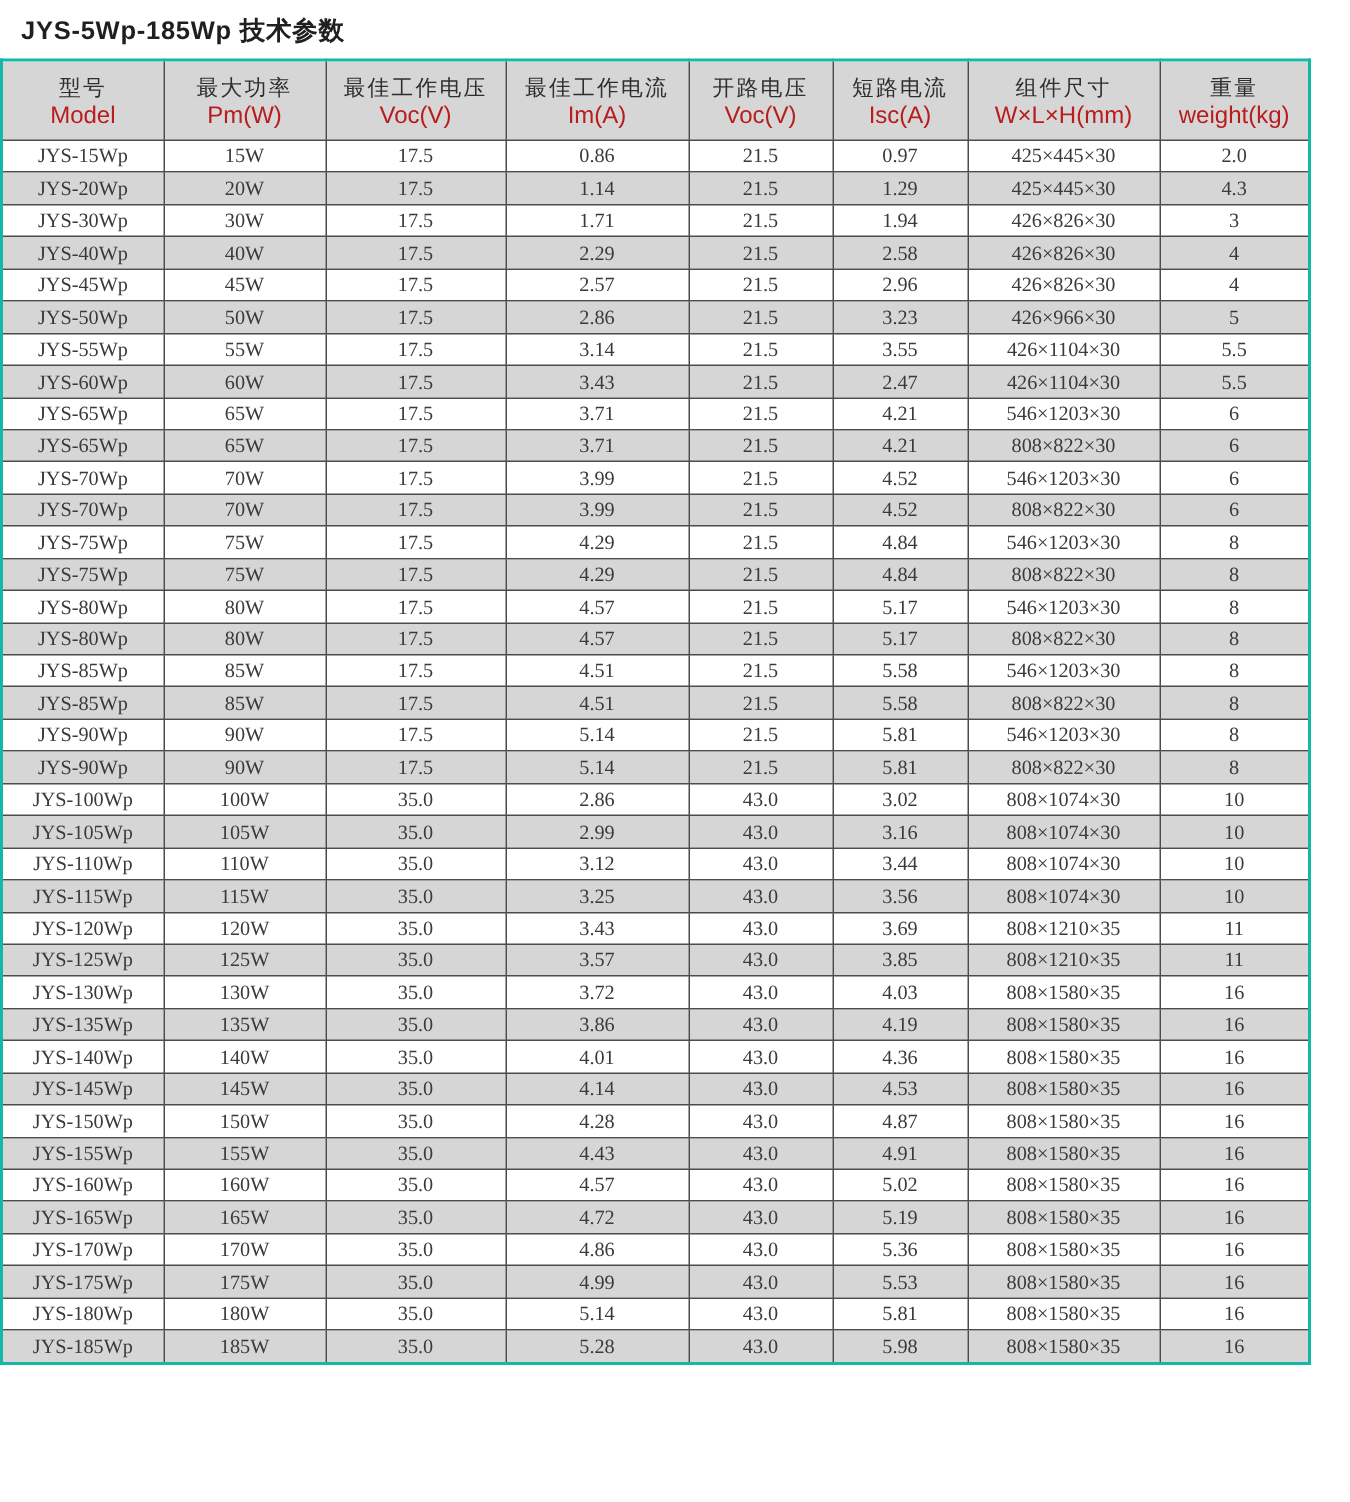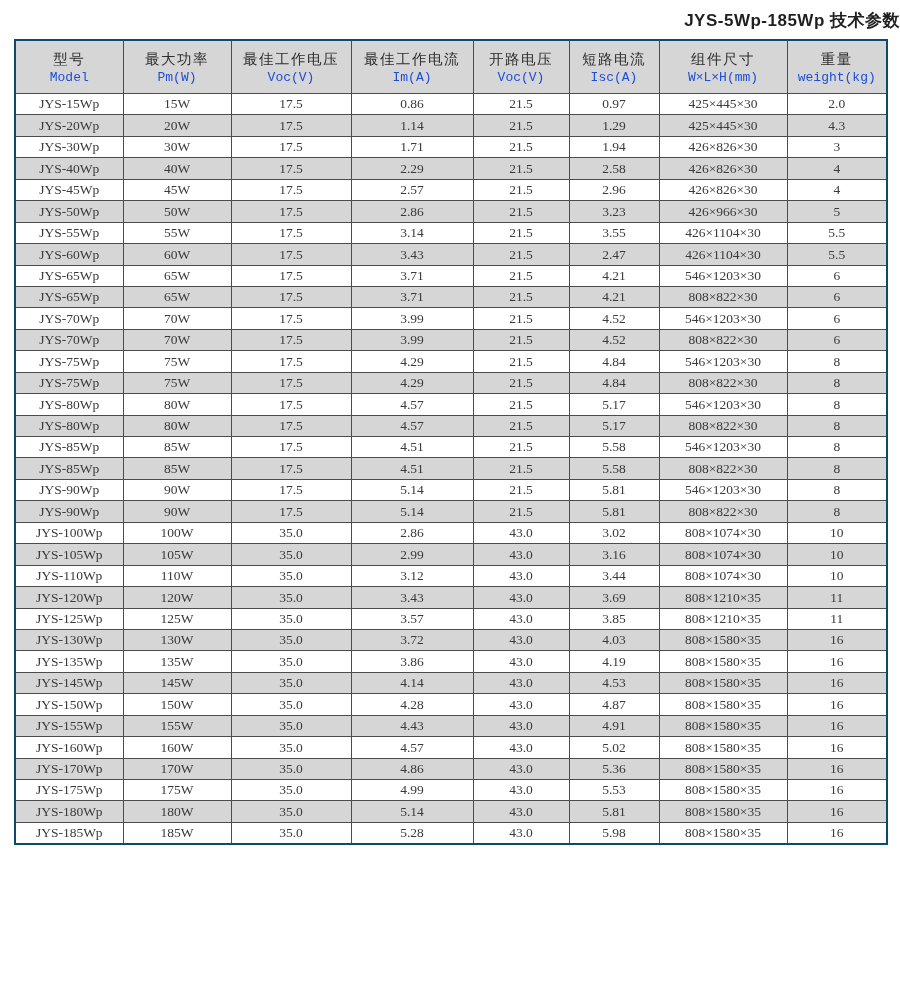--- a/index.html
+++ b/index.html
@@ -16,7 +16,6 @@
     color:#1f1f1f;
     margin:9px 0 7px 14px;
     letter-spacing:.5px;
-    text-align:right;
   }
   table.spec{
     border-collapse:collapse;

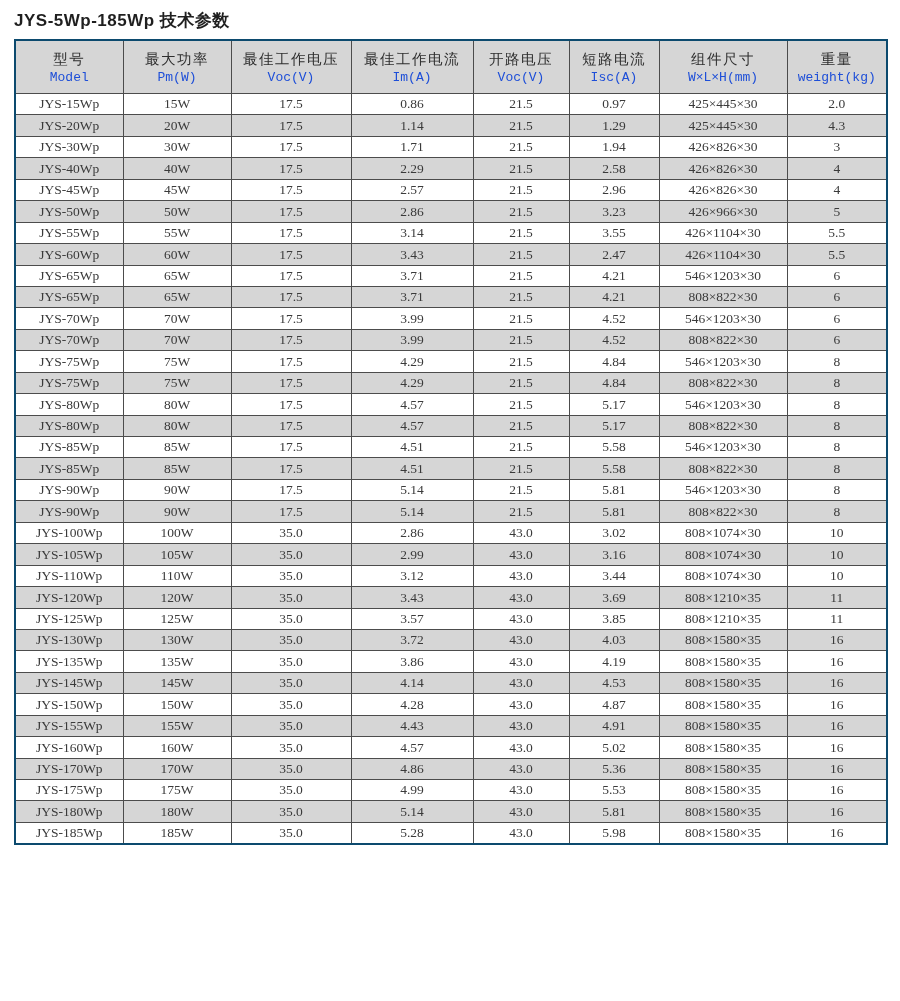--- a/index.html
+++ b/index.html
@@ -21,8 +21,7 @@
     border-collapse:collapse;
     table-layout:fixed;
     width:872px;
-    margin-left:14px;
-    border:2px solid #0c4a6e;
+    border:2px solid #14b8a6;
   }
   table.spec th, table.spec td{
     border:1px solid #4c4c4c;

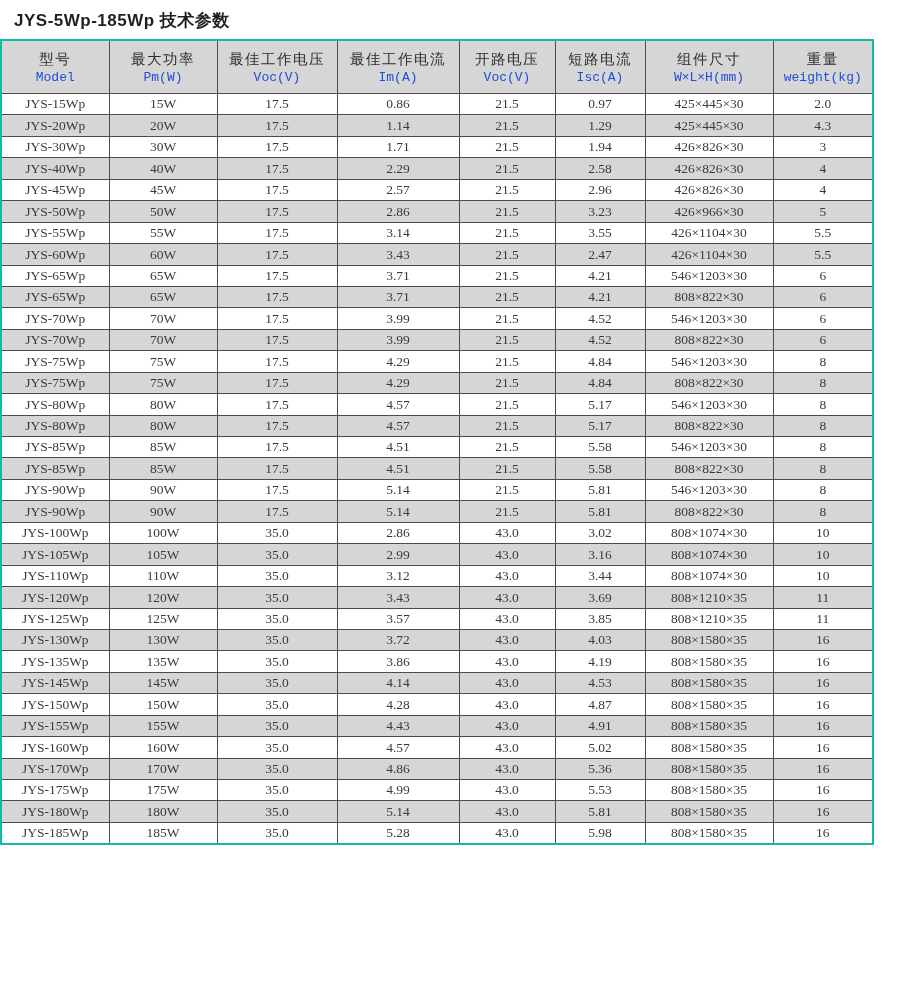--- a/index.html
+++ b/index.html
@@ -44,10 +44,10 @@
     line-height:20px;
   }
   .h-en{
-    font-family:Liberation Mono, monospace;
-    font-size:13px;
+    font-family:Liberation Sans, sans-serif;
+    font-size:16px;
     line-height:17px;
-    color:#1d4ed8;
+    color:#b91c1c;
   }
   tbody td{
     height:20.45px;

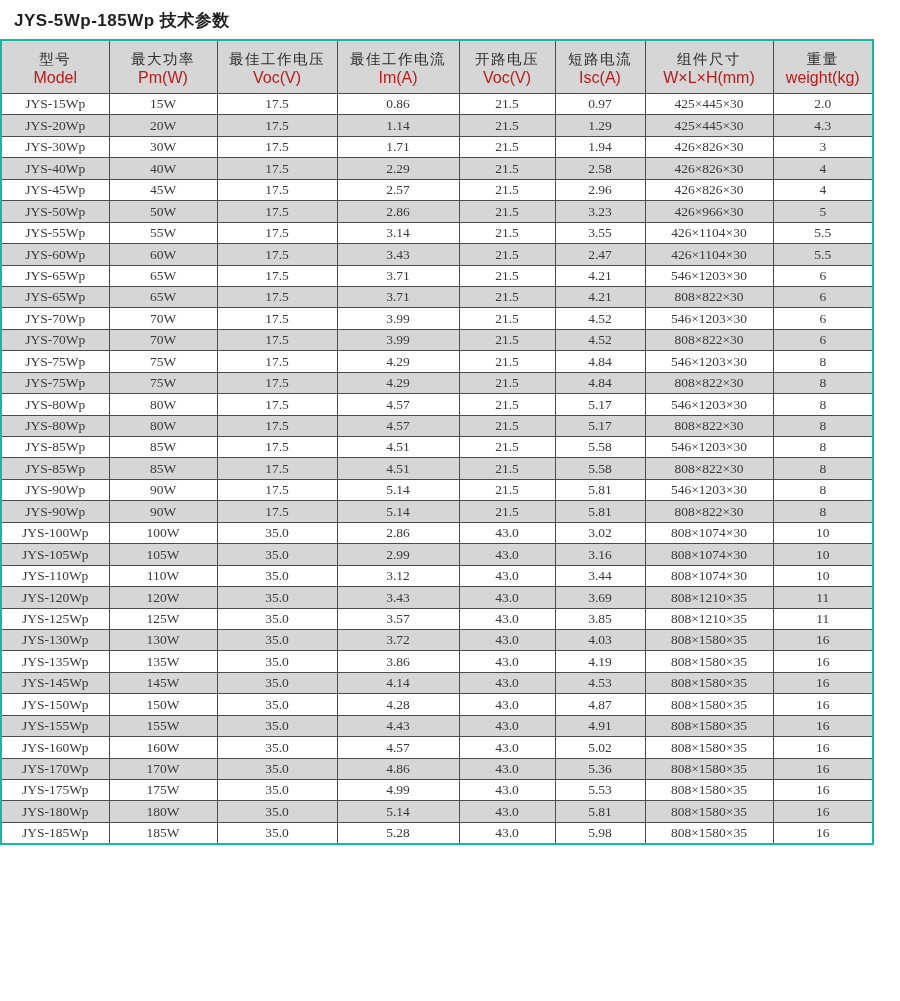--- a/index.html
+++ b/index.html
@@ -347,6 +347,16 @@
         <td>10</td>
       </tr>
       <tr>
+        <td>JYS-115Wp</td>
+        <td>115W</td>
+        <td>35.0</td>
+        <td>3.25</td>
+        <td>43.0</td>
+        <td>3.56</td>
+        <td>808×1074×30</td>
+        <td>10</td>
+      </tr>
+      <tr>
         <td>JYS-120Wp</td>
         <td>120W</td>
         <td>35.0</td>

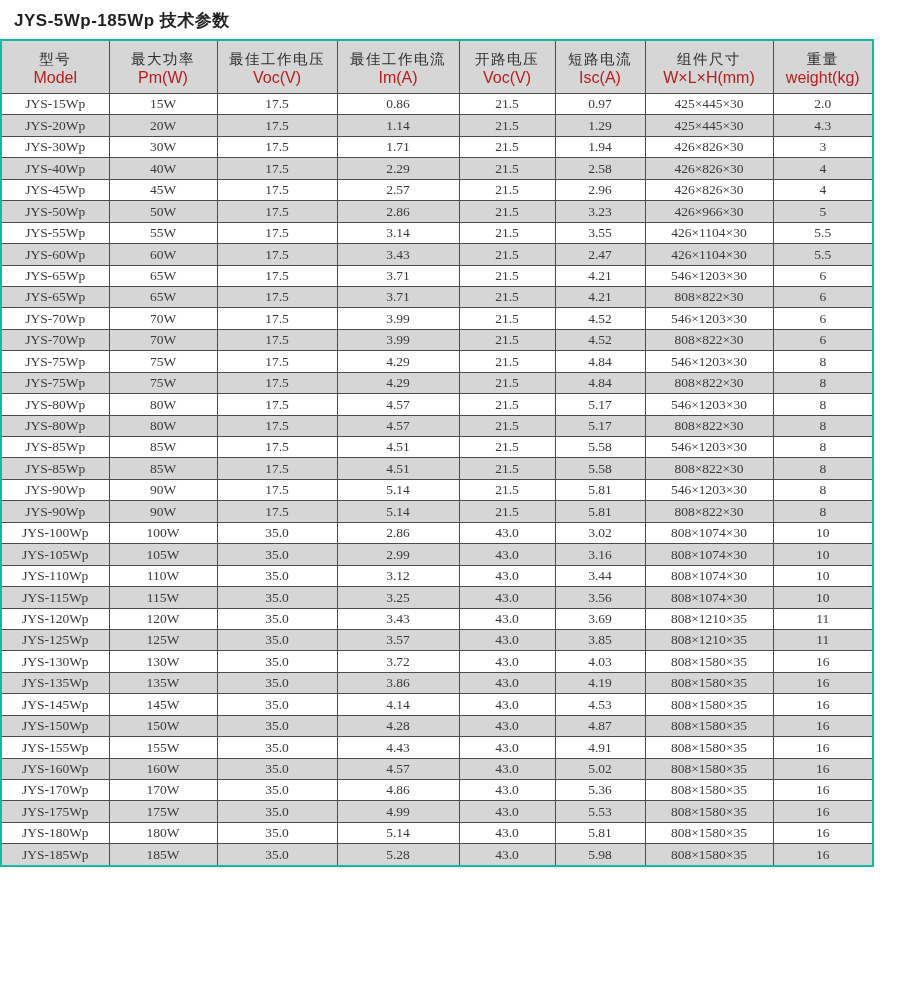--- a/index.html
+++ b/index.html
@@ -397,6 +397,16 @@
         <td>16</td>
       </tr>
       <tr>
+        <td>JYS-140Wp</td>
+        <td>140W</td>
+        <td>35.0</td>
+        <td>4.01</td>
+        <td>43.0</td>
+        <td>4.36</td>
+        <td>808×1580×35</td>
+        <td>16</td>
+      </tr>
+      <tr>
         <td>JYS-145Wp</td>
         <td>145W</td>
         <td>35.0</td>

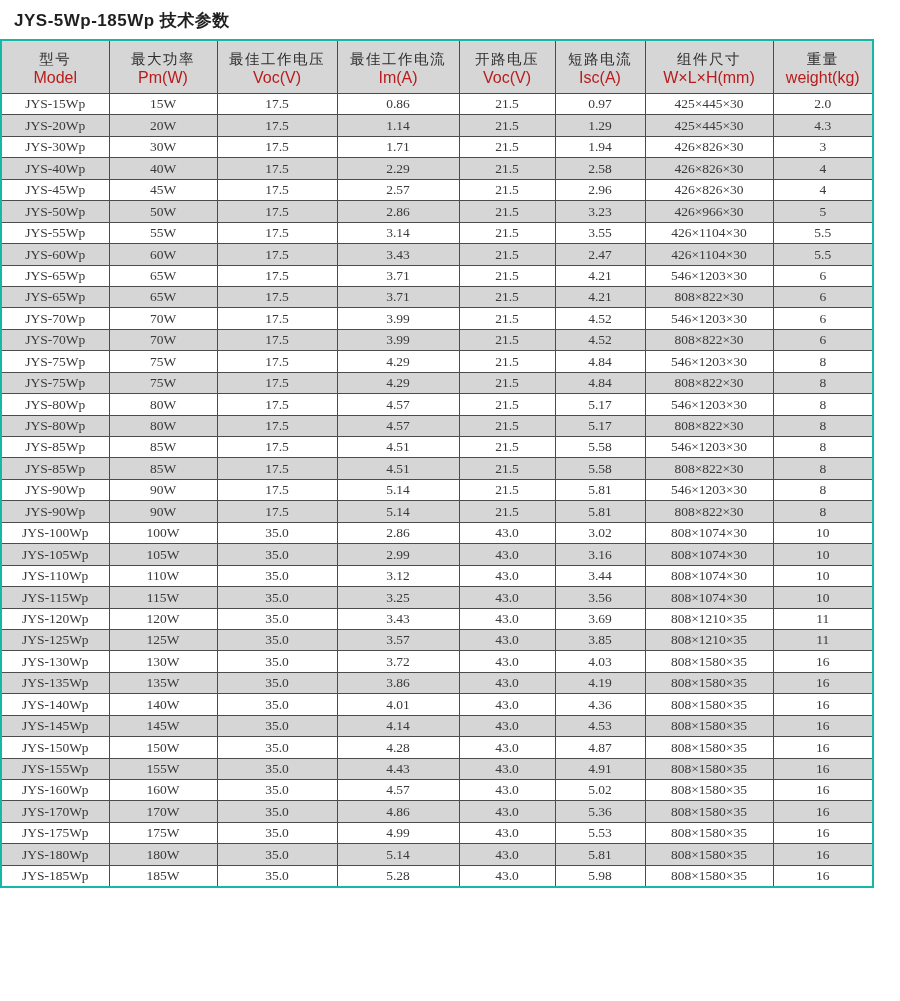--- a/index.html
+++ b/index.html
@@ -447,6 +447,16 @@
         <td>16</td>
       </tr>
       <tr>
+        <td>JYS-165Wp</td>
+        <td>165W</td>
+        <td>35.0</td>
+        <td>4.72</td>
+        <td>43.0</td>
+        <td>5.19</td>
+        <td>808×1580×35</td>
+        <td>16</td>
+      </tr>
+      <tr>
         <td>JYS-170Wp</td>
         <td>170W</td>
         <td>35.0</td>

